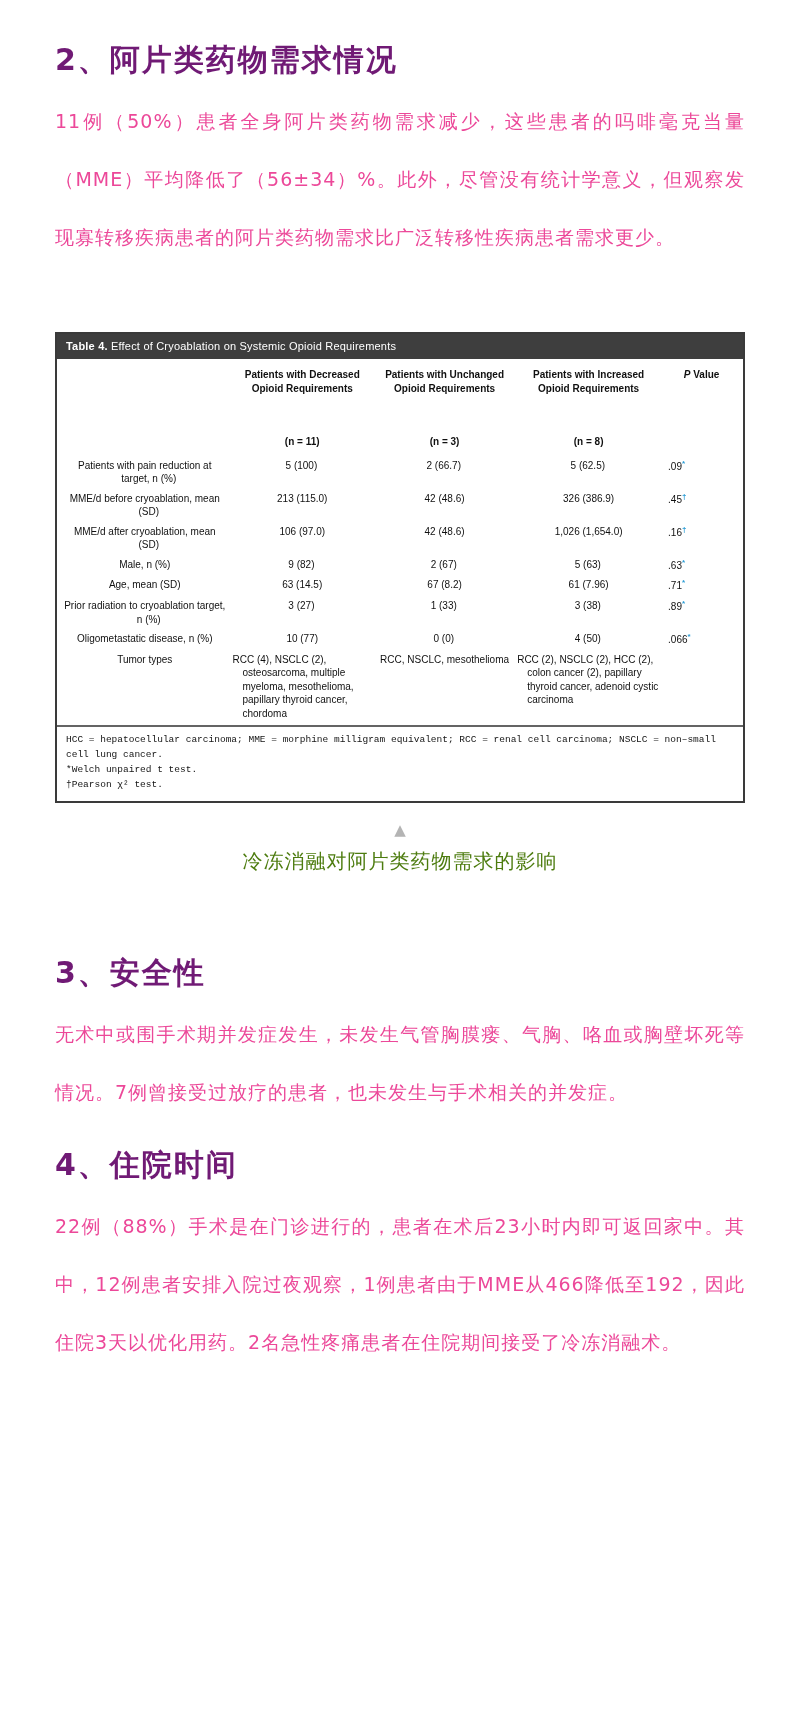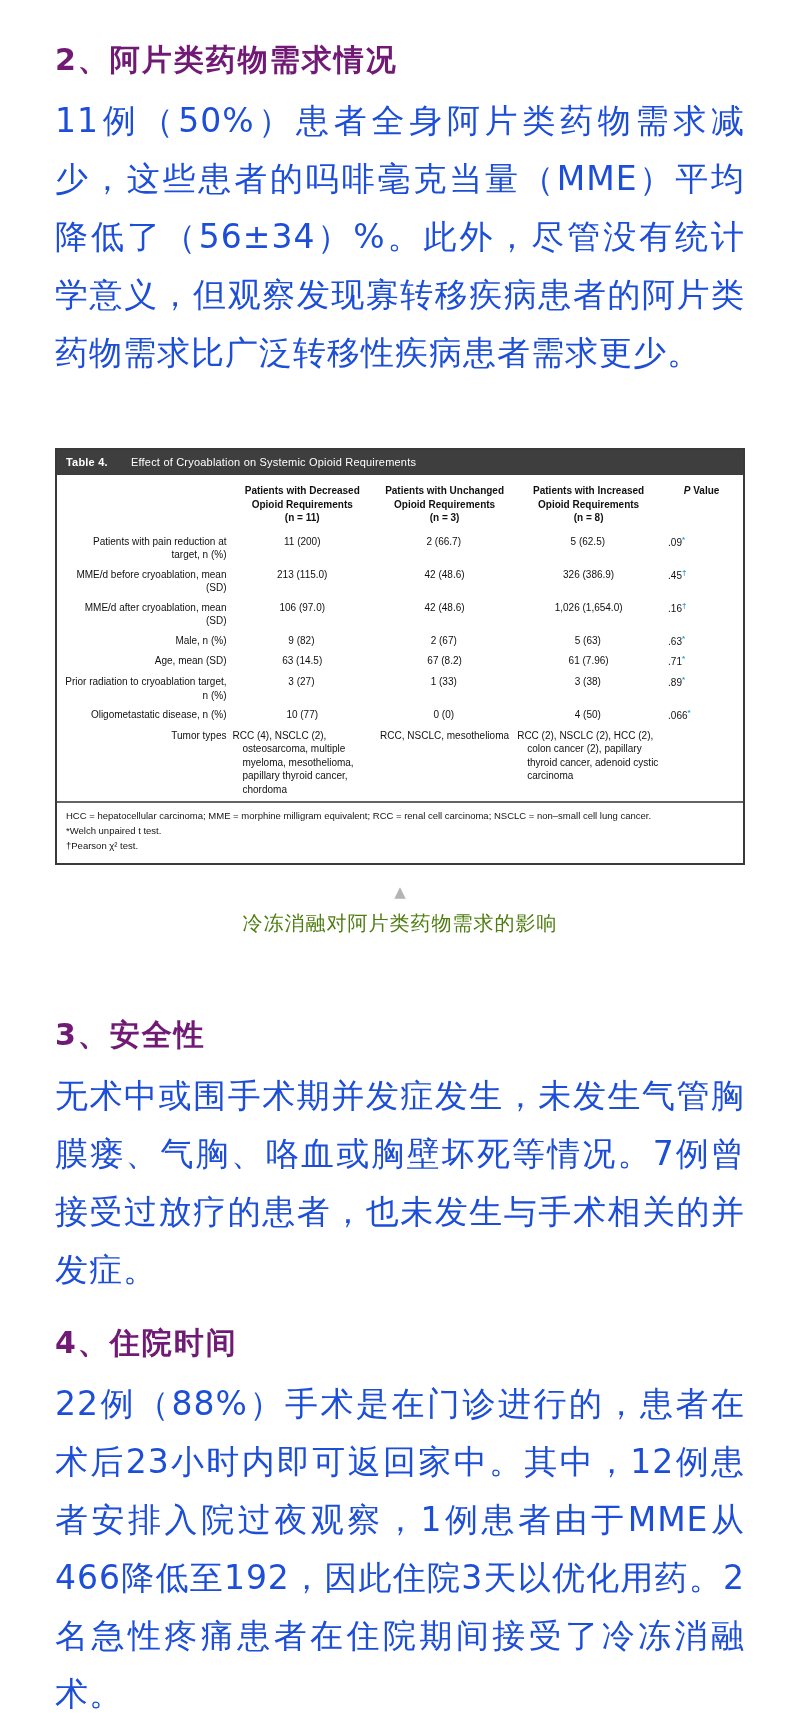--- a/index.html
+++ b/index.html
@@ -16,7 +16,7 @@
     letter-spacing:2px; line-height:1.2; margin-bottom:14px;
   }
   p.sec-body {
-    font-size:33px; line-height:58px; color:#1d4ed8;
+    font-size:19px; line-height:58px; color:#ec4899;
     text-align:justify; letter-spacing:1px;
   }
   section.txt-section { margin-bottom:10px; }

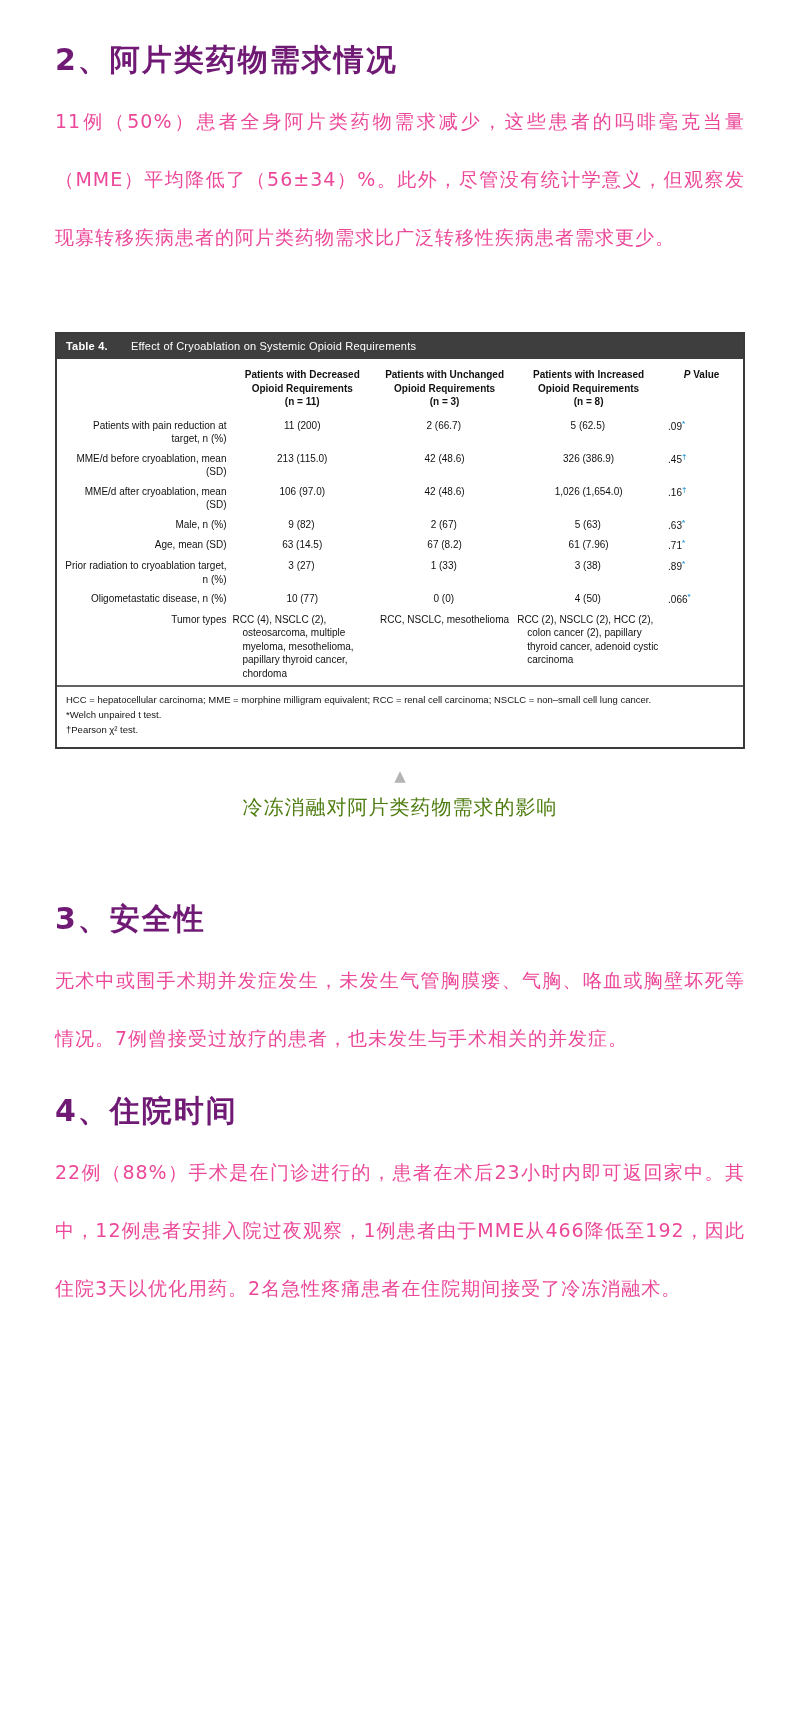--- a/index.html
+++ b/index.html
@@ -34,7 +34,7 @@
     background:#3E3E3E; color:#ffffff;
     font-size:11px; padding:6px 9px 7px 9px; letter-spacing:.2px;
   }
-  .t-titlebar b { margin-right:20px; }
+  .t-titlebar b { margin-right:0; }
   .sci-table table { width:100%; border-collapse:collapse; table-layout:fixed; }
   .sci-table th, .sci-table td {
     font-size:10px; line-height:1.35; vertical-align:top; padding:3px 4px;

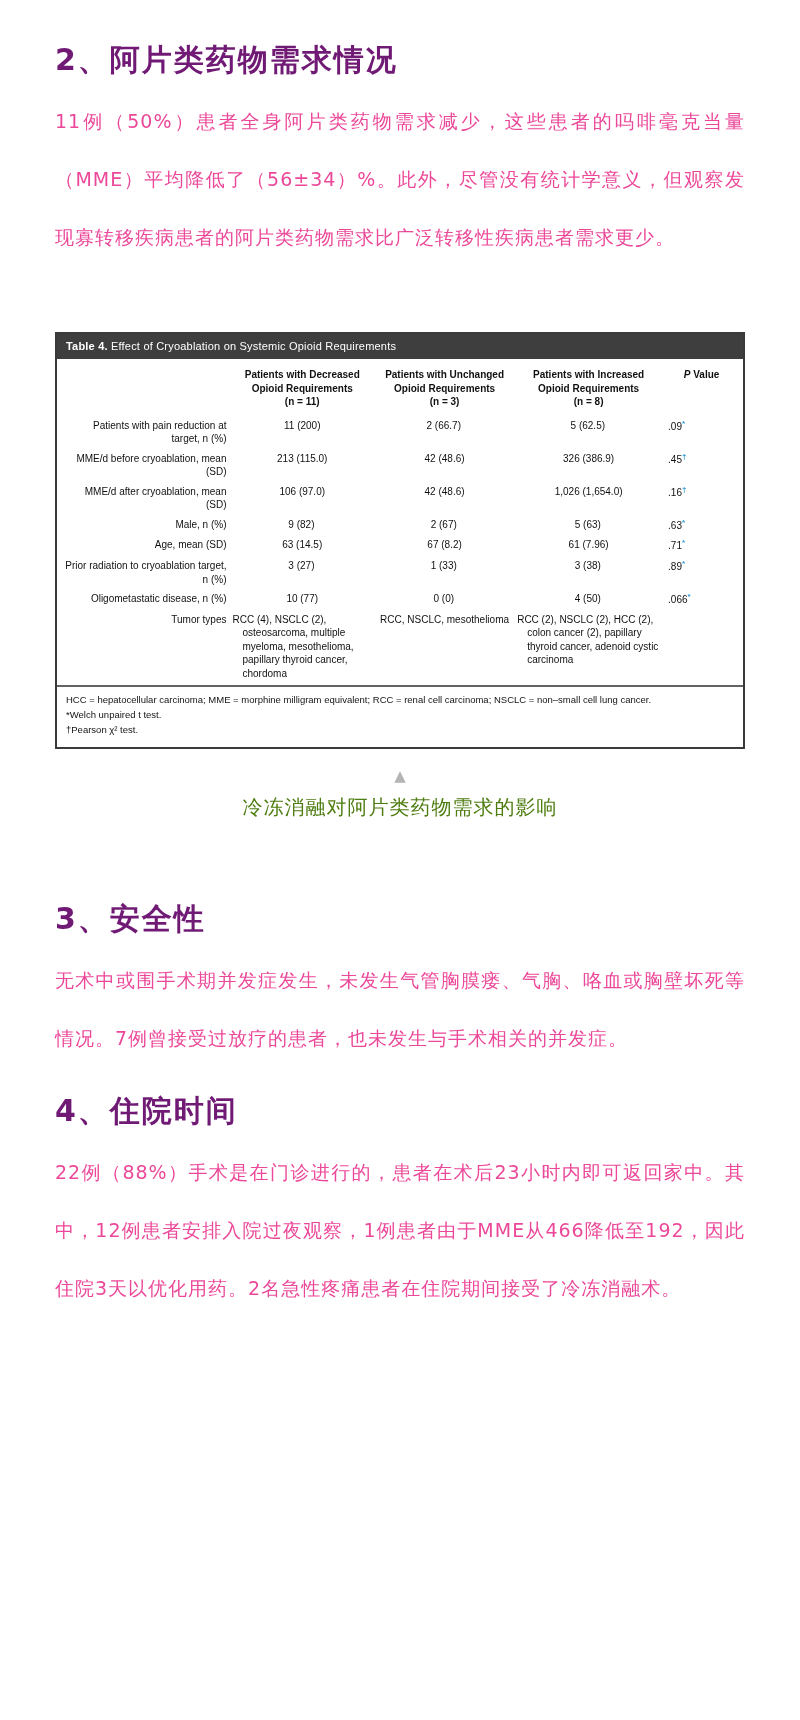--- a/index.html
+++ b/index.html
@@ -42,7 +42,7 @@
   .sci-table thead th {
     font-weight:bold; text-align:center; padding-top:9px; padding-bottom:7px;
   }
-  .sci-table thead th .n { display:block; }
+  .sci-table thead th .n { display:block;margin-top:40px; }
   .sci-table thead th.pcol, .sci-table td.pcol {
     padding-right:8px;
   }

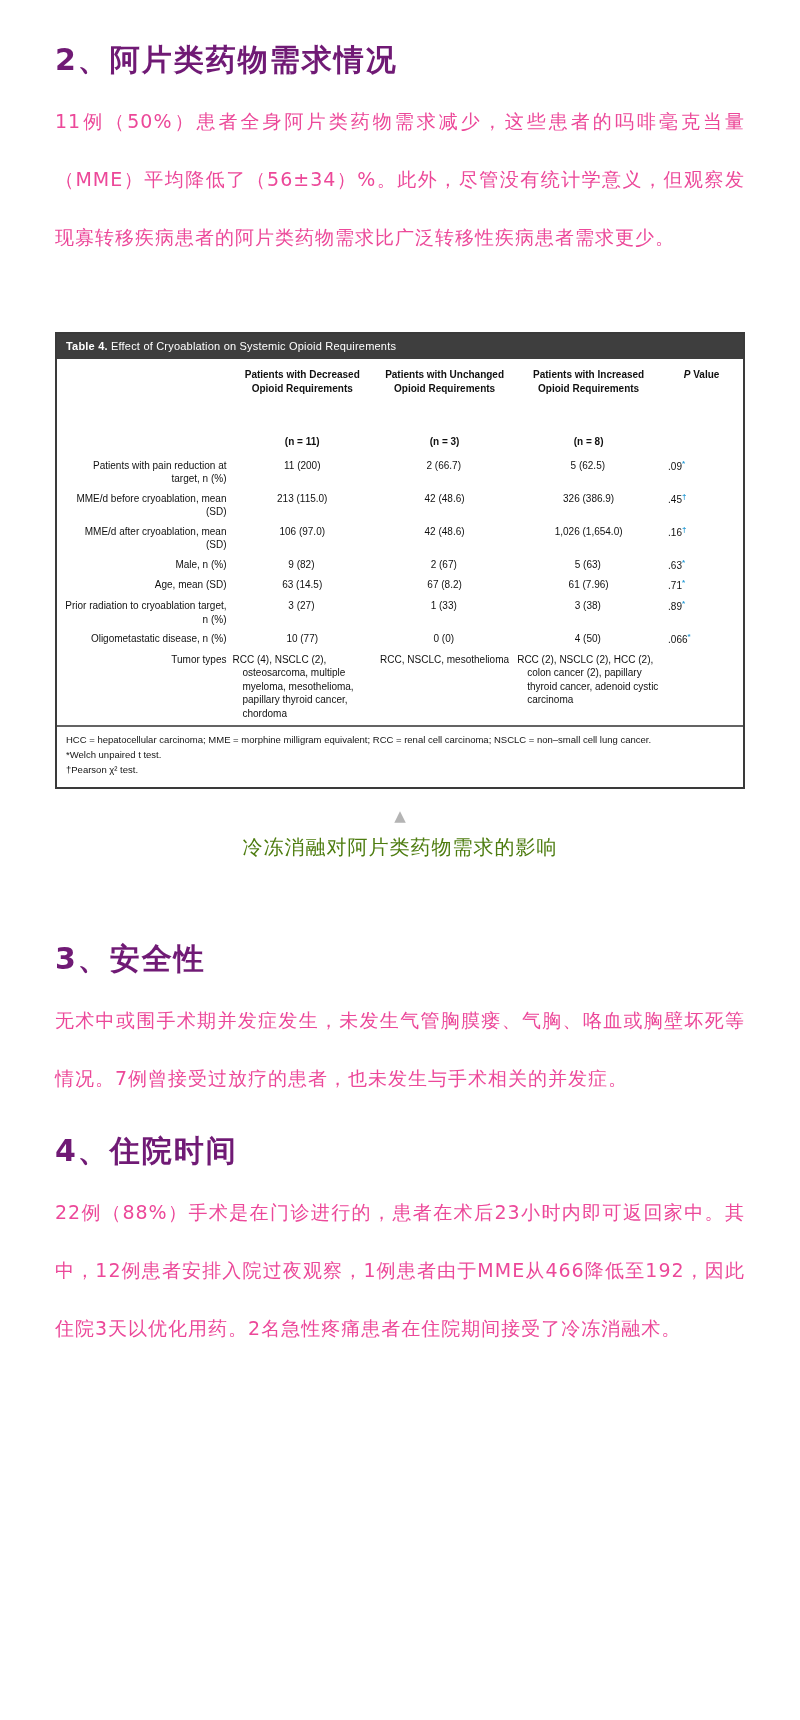--- a/index.html
+++ b/index.html
@@ -47,7 +47,7 @@
     padding-right:8px;
   }
   .sci-table td.lbl {
-    text-align:right; padding-left:14px; text-indent:-8px; padding-right:2px;
+    text-align:center; padding-left:14px; text-indent:-8px; padding-right:2px;
   }
   .sci-table td.val { text-align:center; }
   .sci-table td.val .hang {

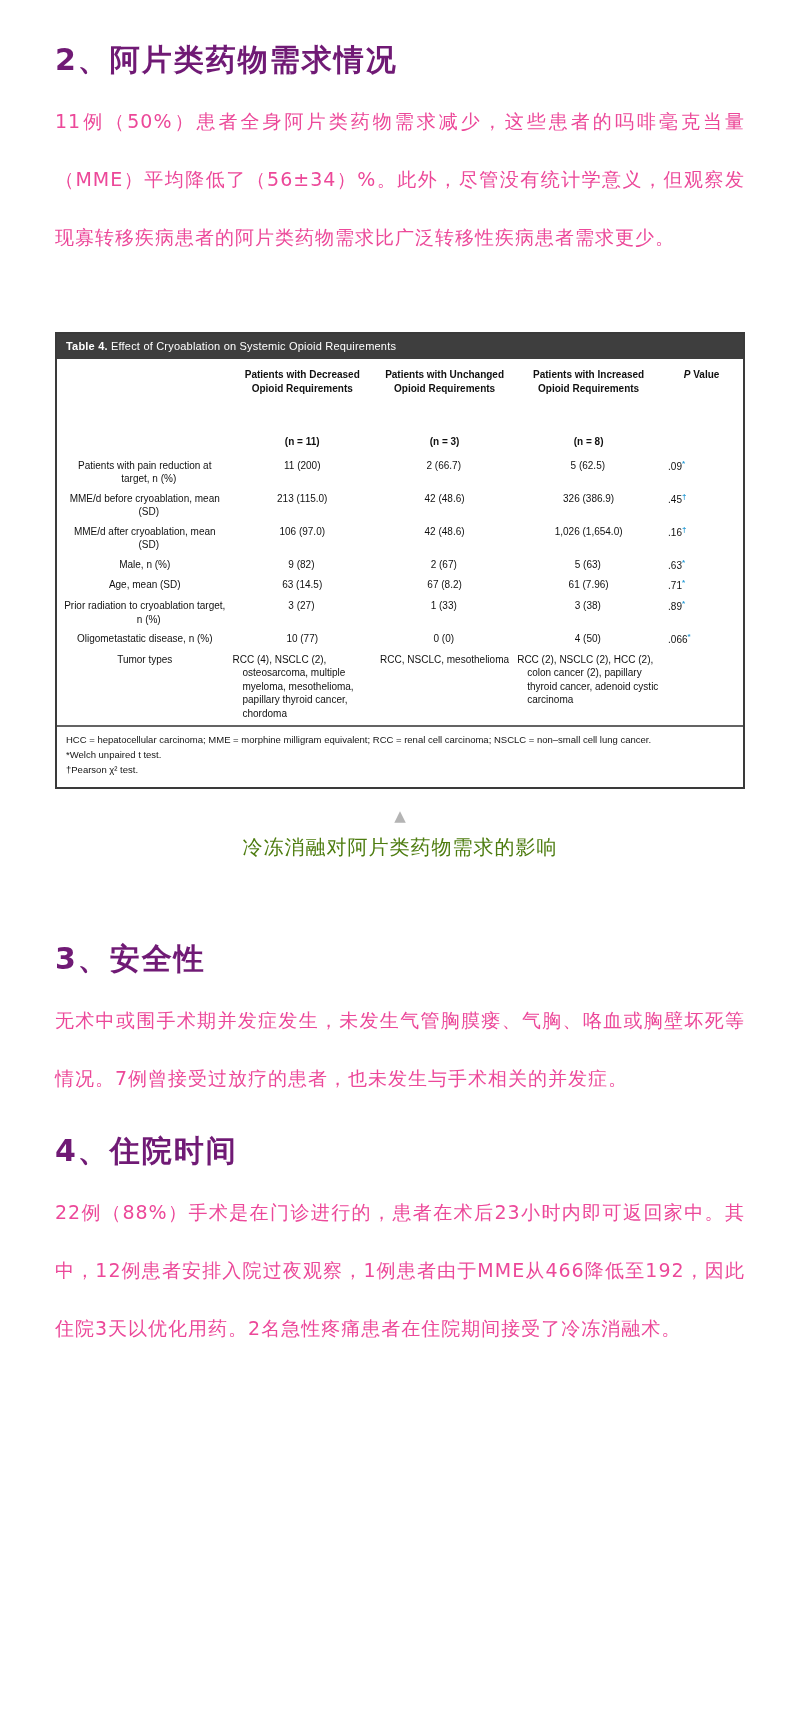--- a/index.html
+++ b/index.html
@@ -103,7 +103,7 @@
         <tbody id="table-body">
             <tr>
               <td class="lbl">Patients with pain reduction at target, n (%)</td>
-              <td class="val"><span class="hang">11 (200)</span></td>
+              <td class="val"><span class="hang">5 (100)</span></td>
               <td class="val"><span class="hang">2 (66.7)</span></td>
               <td class="val"><span class="hang">5 (62.5)</span></td>
               <td class="pcol">.09<sup class="mark">*</sup></td>

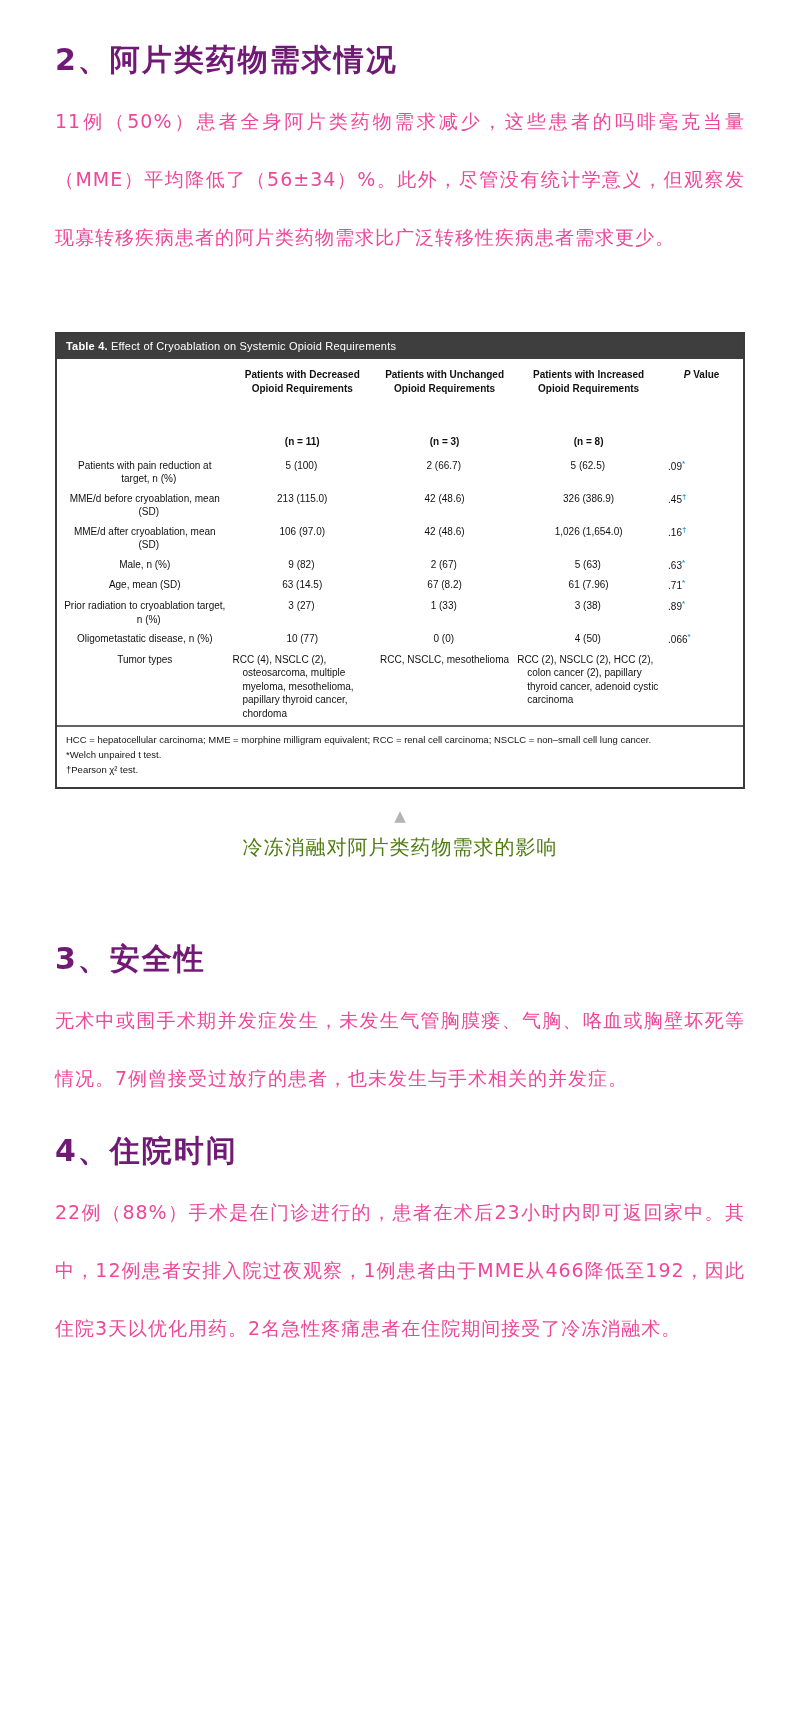--- a/index.html
+++ b/index.html
@@ -57,7 +57,7 @@
   sup.mark { color:#2A9CD5; font-size:8px; font-weight:bold; }
   .t-foot {
     border-top:2px solid #646464; margin-top:2px;
-    padding:6px 9px 9px 9px; font-size:9.5px; line-height:1.55; color:#141414;
+    padding:6px 9px 9px 9px; font-size:9.5px; line-height:1.55; color:#141414;font-family:Liberation Mono, monospace;
   }
   .tri {
     text-align:center; color:#b4b4b4; font-size:15px;

